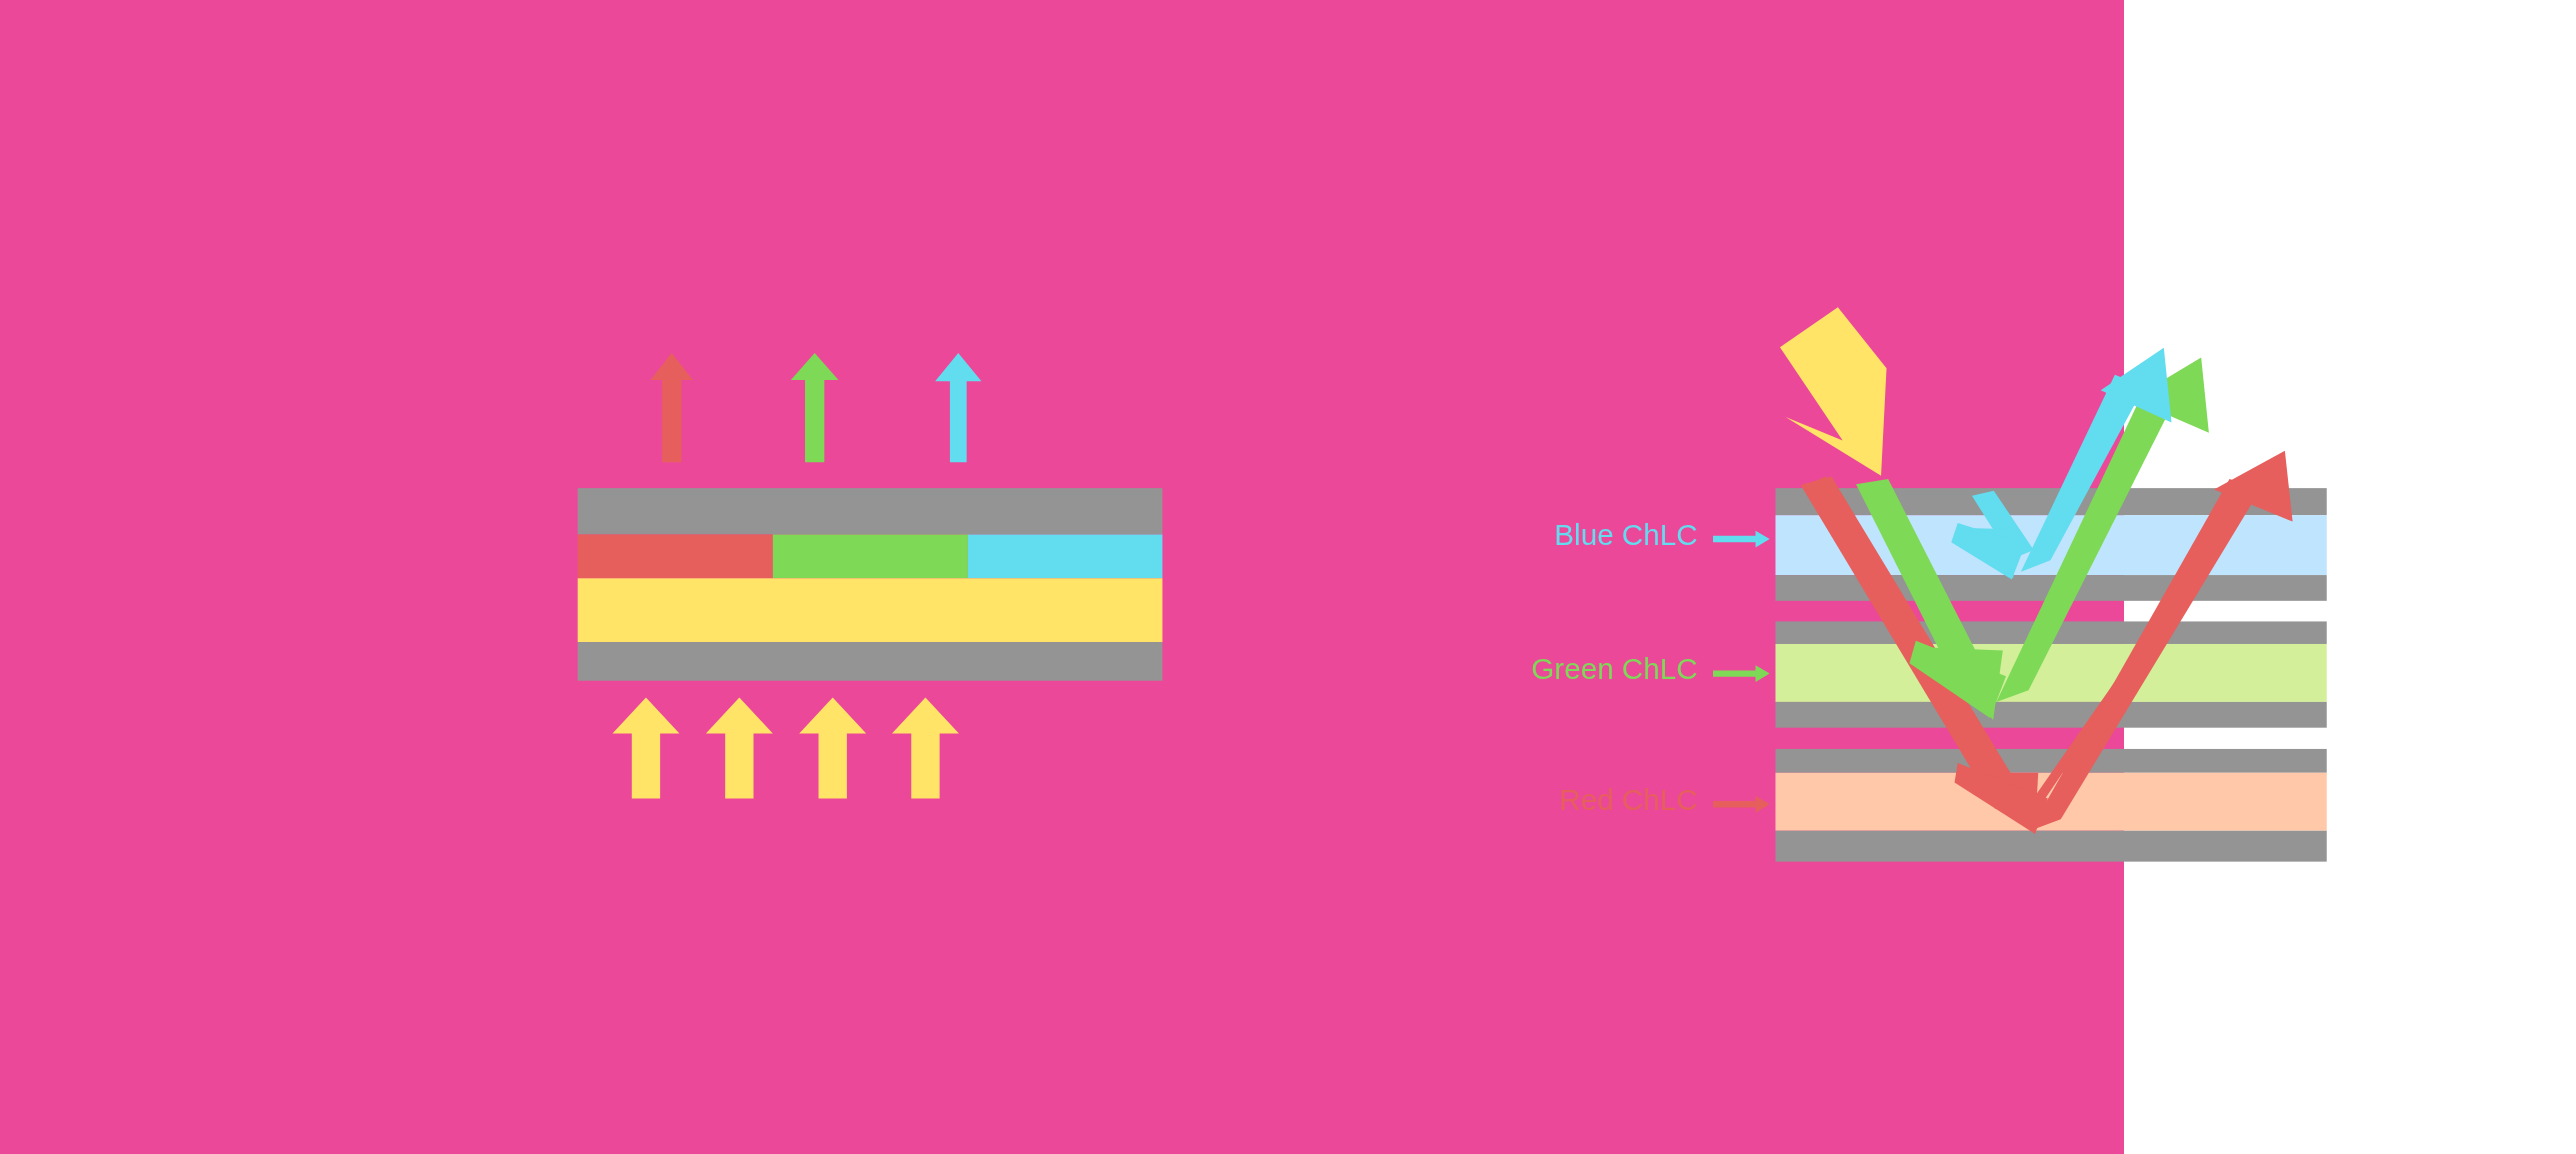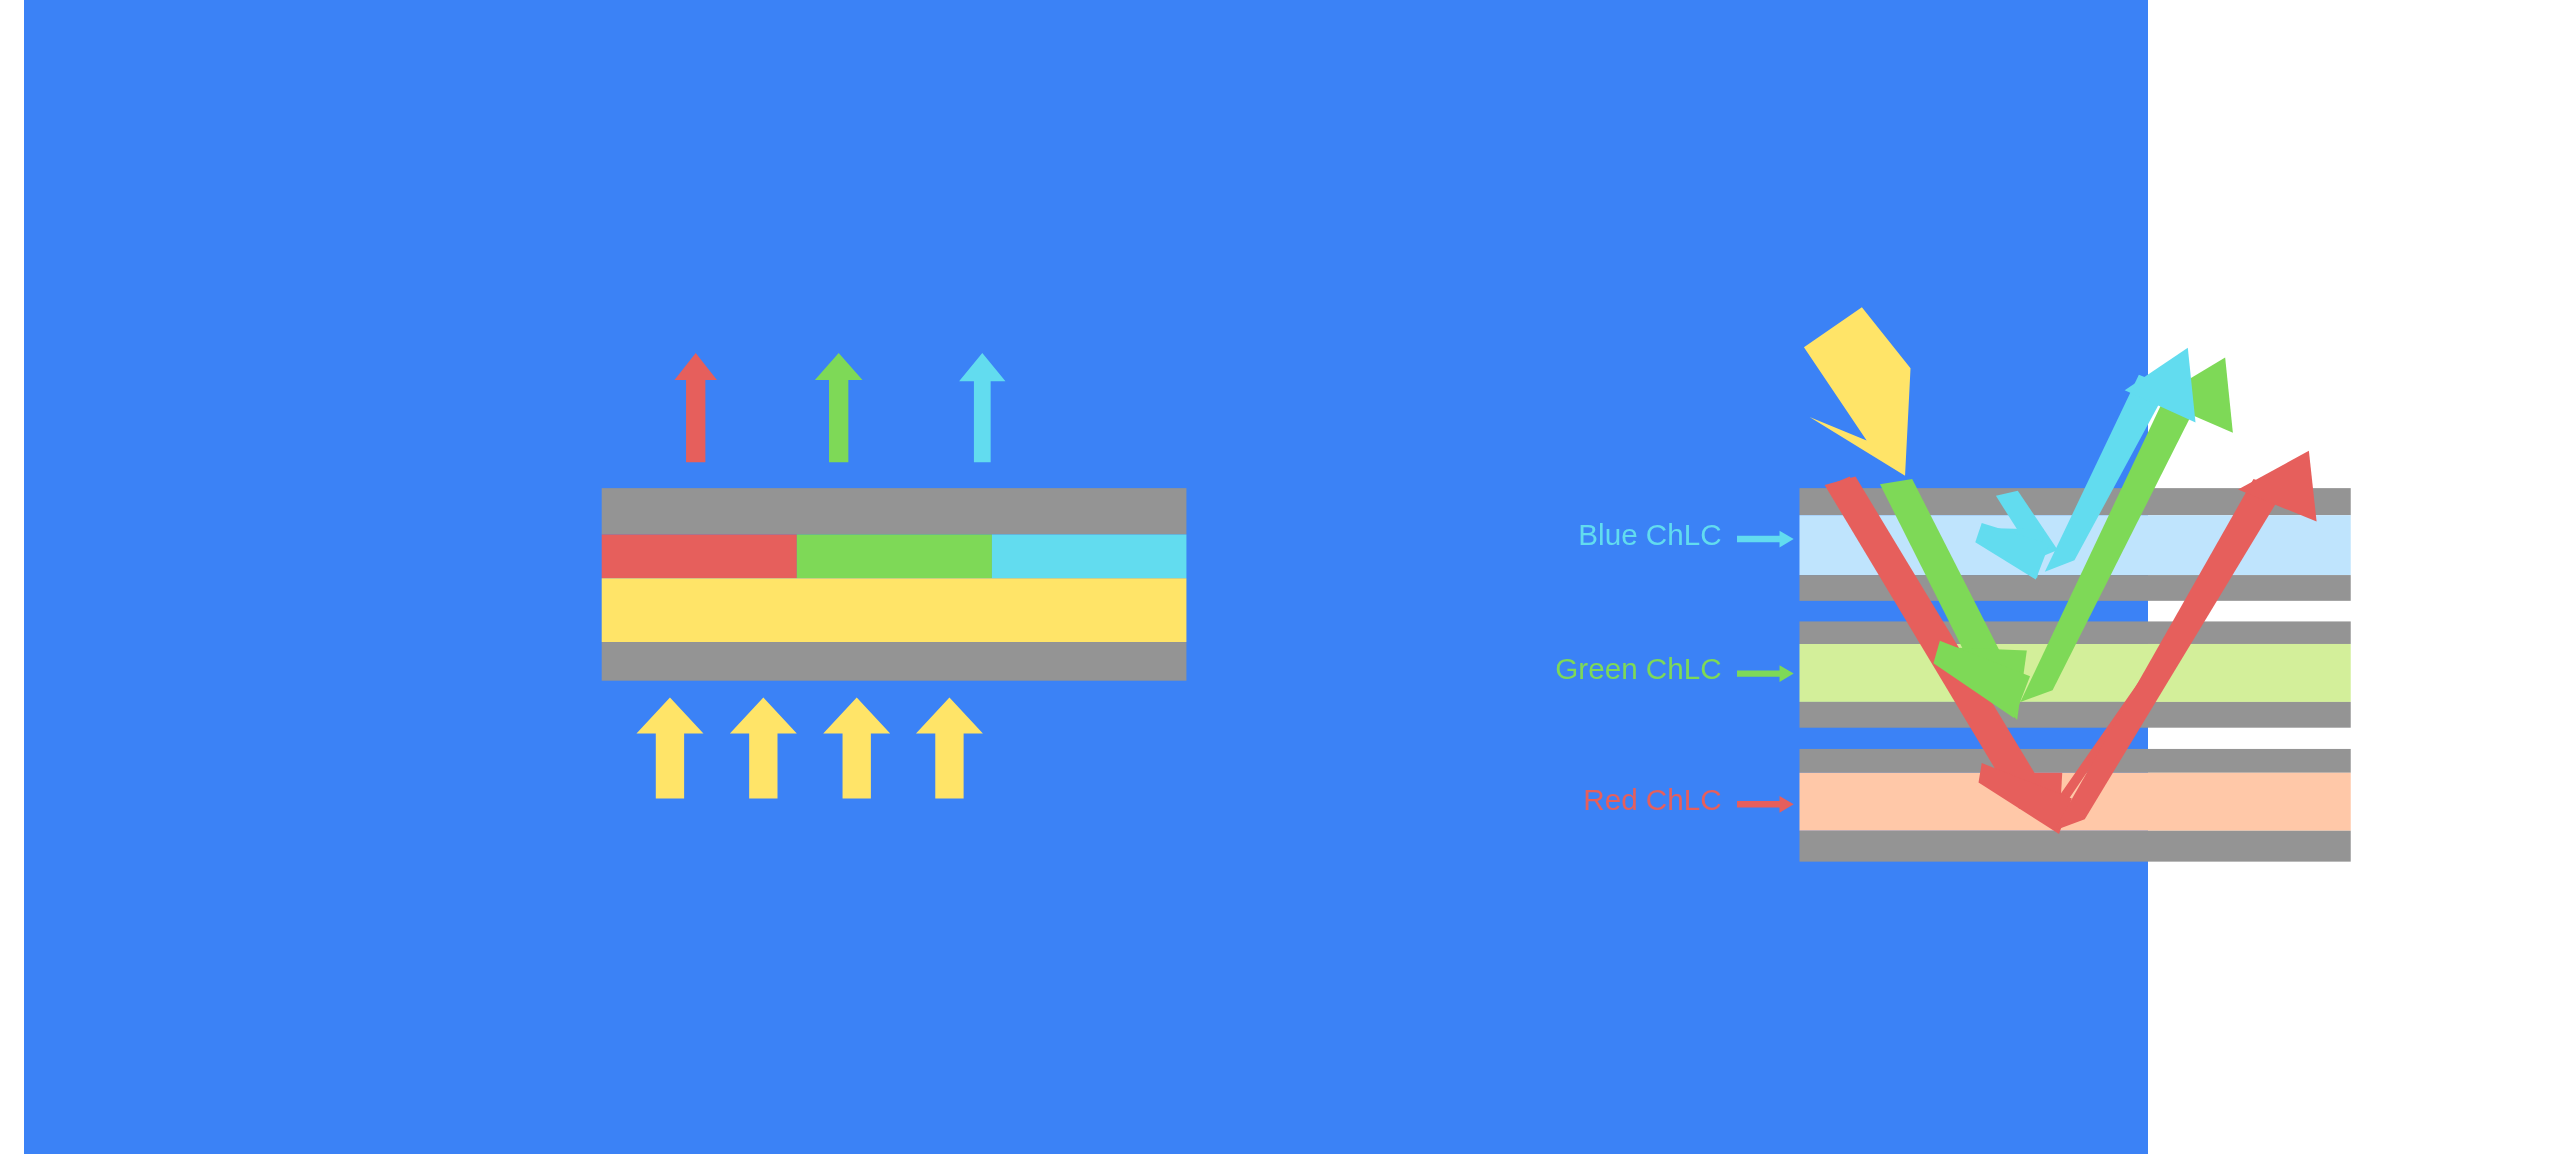--- a/index.html
+++ b/index.html
@@ -4,7 +4,7 @@
 <style>
   html,body{margin:0;padding:0;background:#ffffff;}
   body{width:2576px;height:1154px;font-family:"Liberation Sans",sans-serif;overflow:hidden;}
-  #stage{position:relative;width:2124px;height:1154px;background:#3b82f6;margin-left:24px;}
+  #stage{position:relative;width:2124px;height:1154px;background:#ec4899;}
   svg{display:block;}
   .lbl{font-family:"Liberation Sans",sans-serif;font-size:46px;}
 </style>

